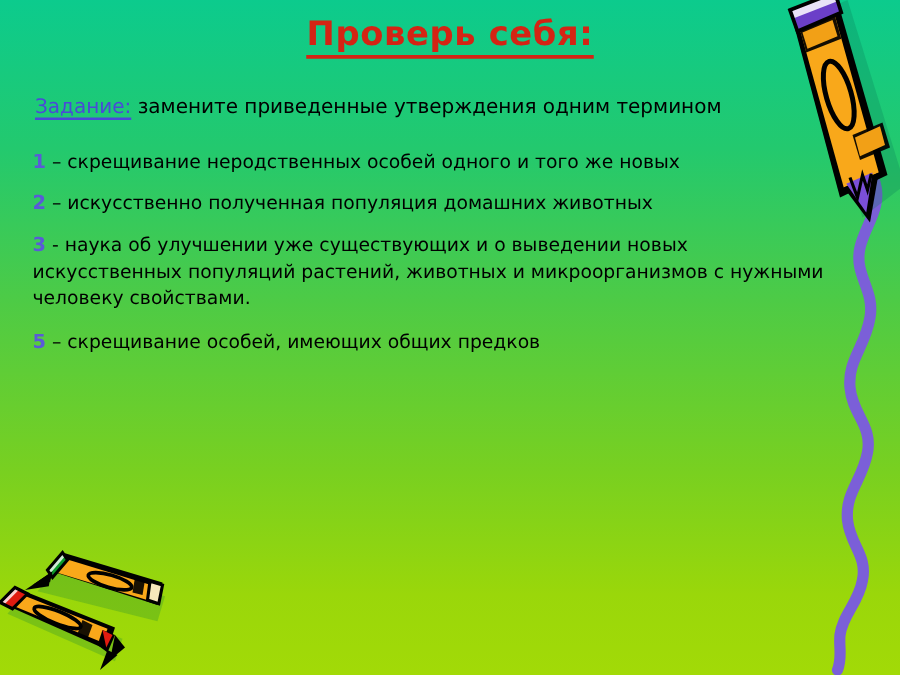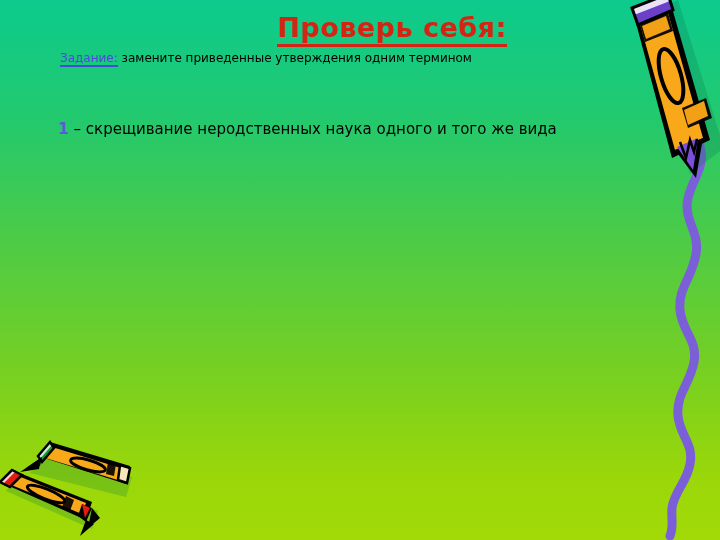--- a/index.html
+++ b/index.html
@@ -26,7 +26,6 @@
     width: 648px;
     height: 540px;
     z-index: 5;
-    margin-left: 32px;
   }
   .title {
     position: absolute;

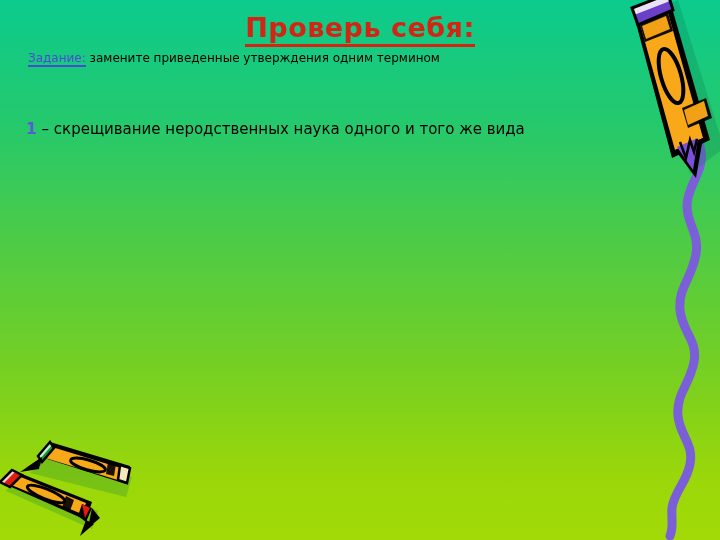--- a/index.html
+++ b/index.html
@@ -46,9 +46,9 @@
   .task-line {
     position: absolute;
     left: 28px;
-    top: 51px;
+    top: 75px;
     width: 660px;
-    font-size: 12px;
+    font-size: 16px;
     color: #000000;
     font-family: "DejaVu Sans", sans-serif;
     white-space: nowrap;

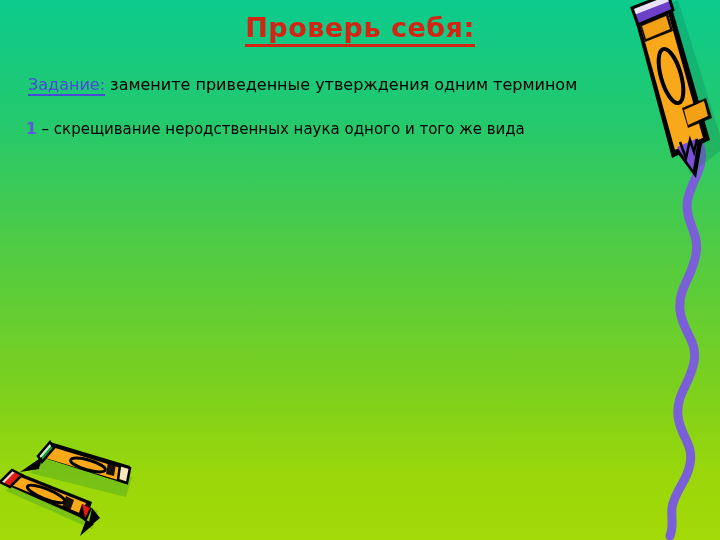--- a/index.html
+++ b/index.html
@@ -197,7 +197,7 @@
     <div class="items">
 
       <div class="item">
-        <span class="num">1</span><span class="dash"> – </span><span>скрещивание неродственных наука одного и того же вида</span>
+        <span class="num">1</span><span class="dash"> – </span><span>скрещивание неродственных особей одного и того же новых</span>
       </div>
 
 

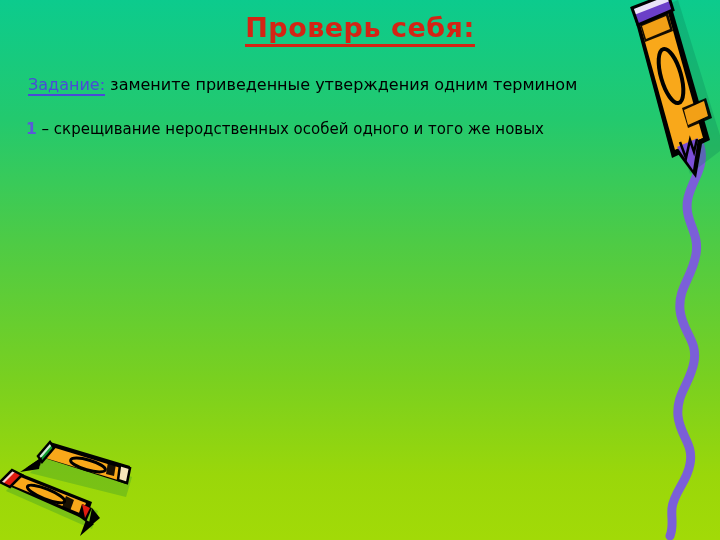--- a/index.html
+++ b/index.html
@@ -200,6 +200,9 @@
         <span class="num">1</span><span class="dash"> – </span><span>скрещивание неродственных особей одного и того же новых</span>
       </div>
 
+      <div class="item">
+        <span class="num">2</span><span class="dash"> – </span><span>искусственно полученная популяция домашних животных</span>
+      </div>
 
 
 

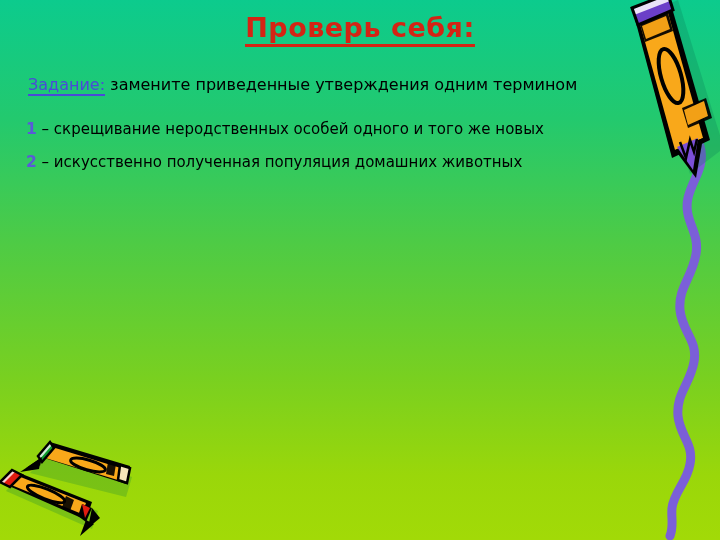--- a/index.html
+++ b/index.html
@@ -204,6 +204,9 @@
         <span class="num">2</span><span class="dash"> – </span><span>искусственно полученная популяция домашних животных</span>
       </div>
 
+      <div class="item multiline">
+        <span class="num">3</span><span class="dash"> - </span><span>наука об улучшении уже существующих и о выведении новых искусственных популяций растений, животных и микроорганизмов с нужными человеку свойствами.</span>
+      </div>
 
 
 

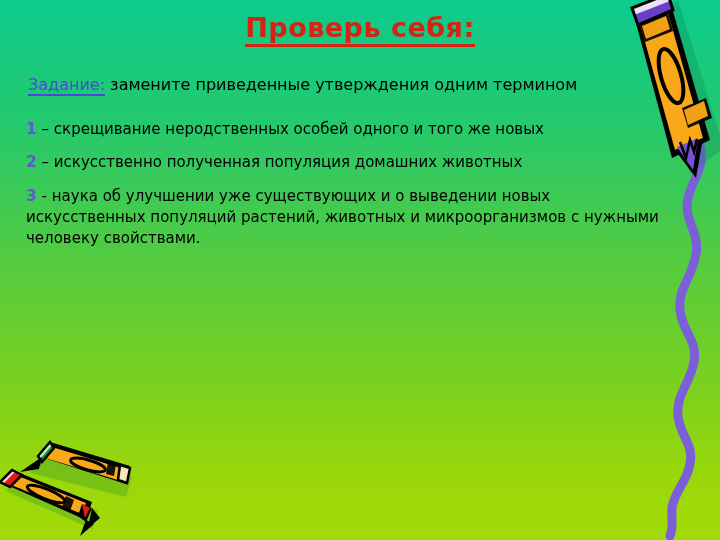--- a/index.html
+++ b/index.html
@@ -209,6 +209,9 @@
       </div>
 
 
+      <div class="item">
+        <span class="num">5</span><span class="dash"> – </span><span>скрещивание особей, имеющих общих предков</span>
+      </div>
 
 
 

